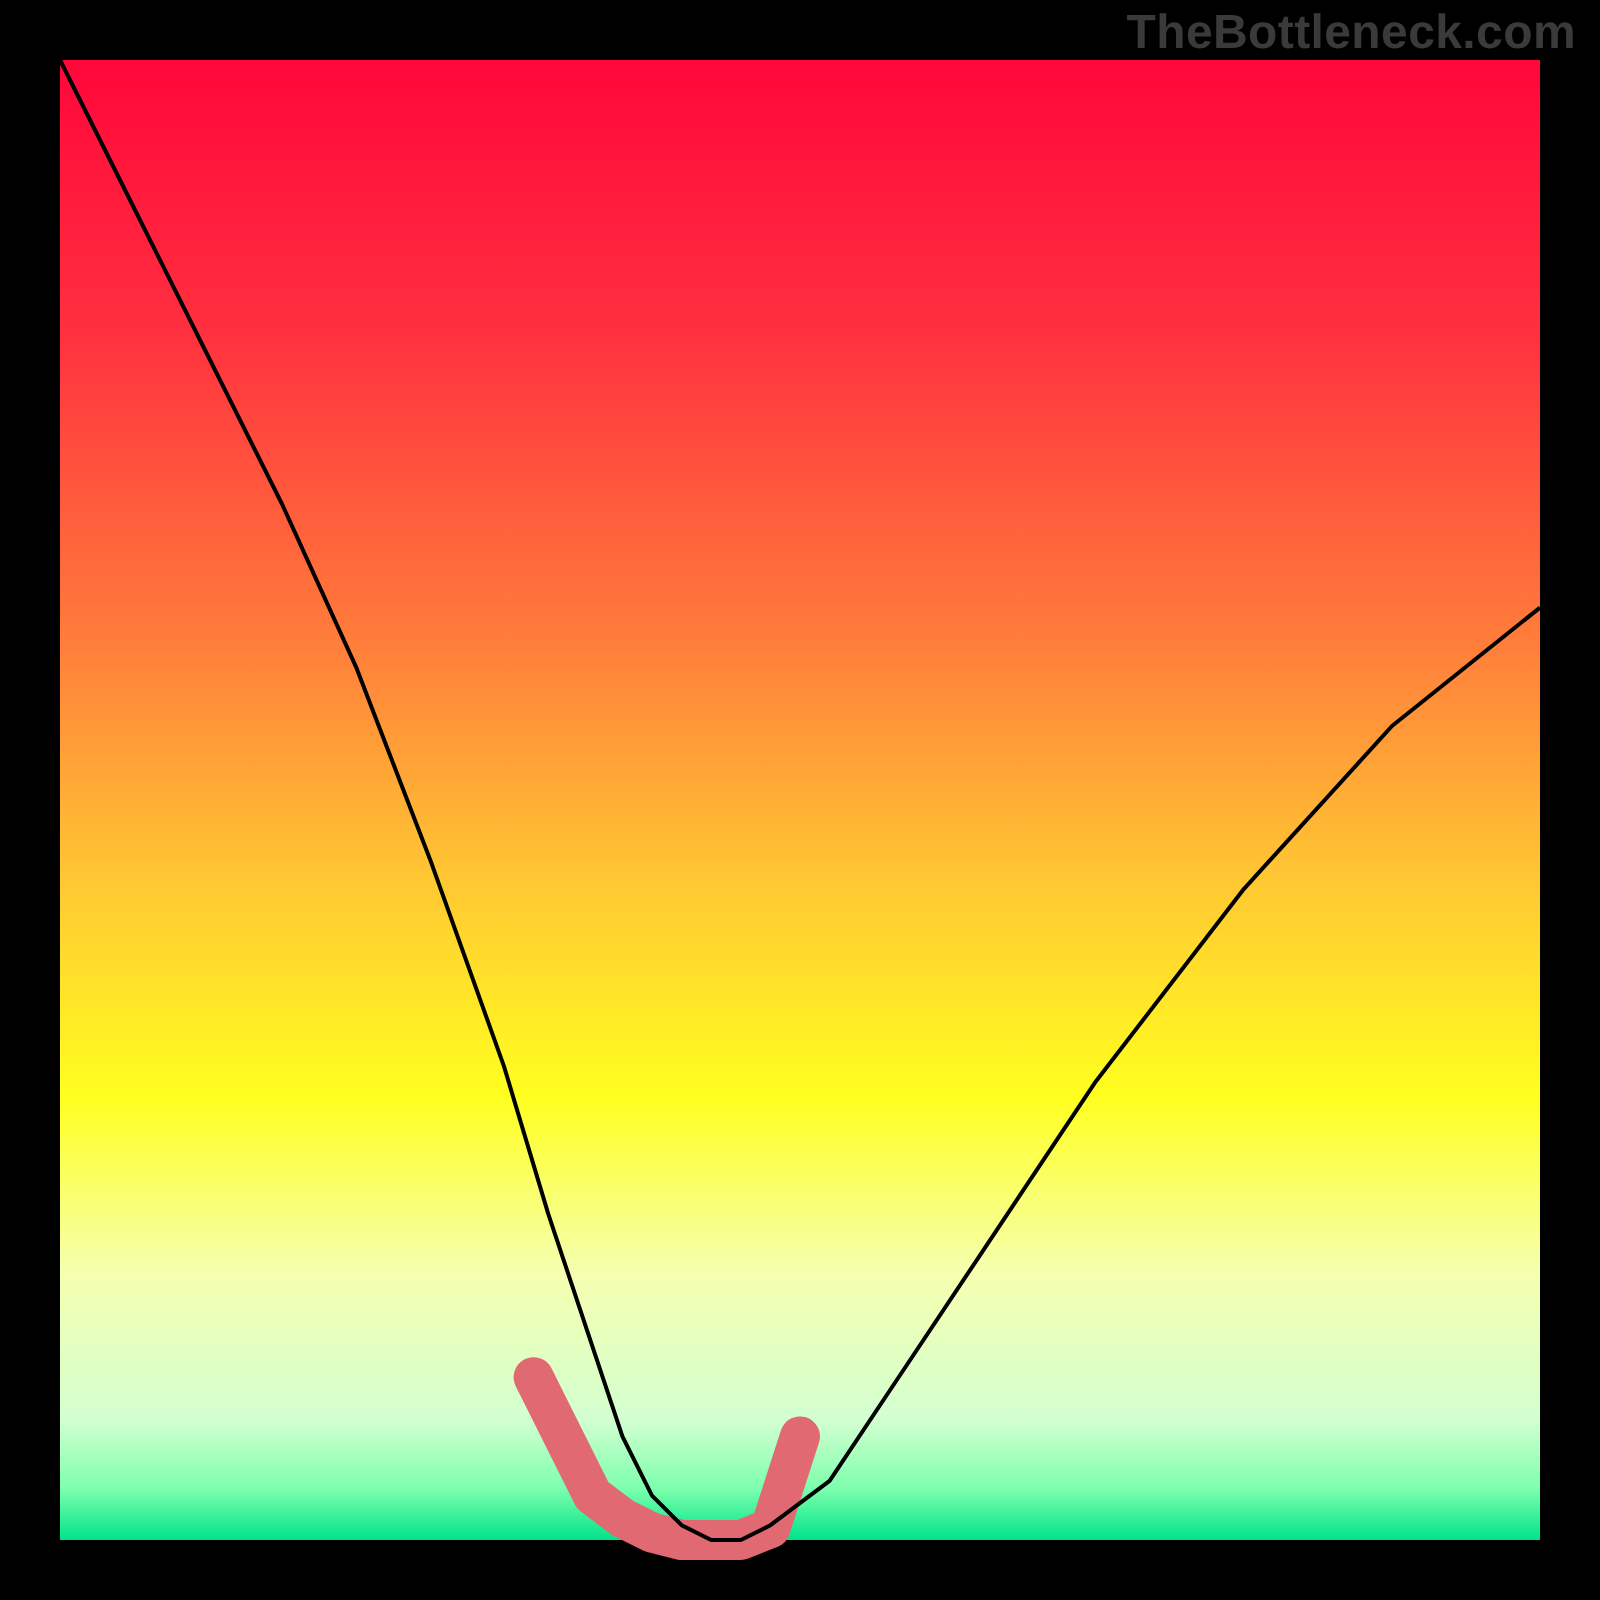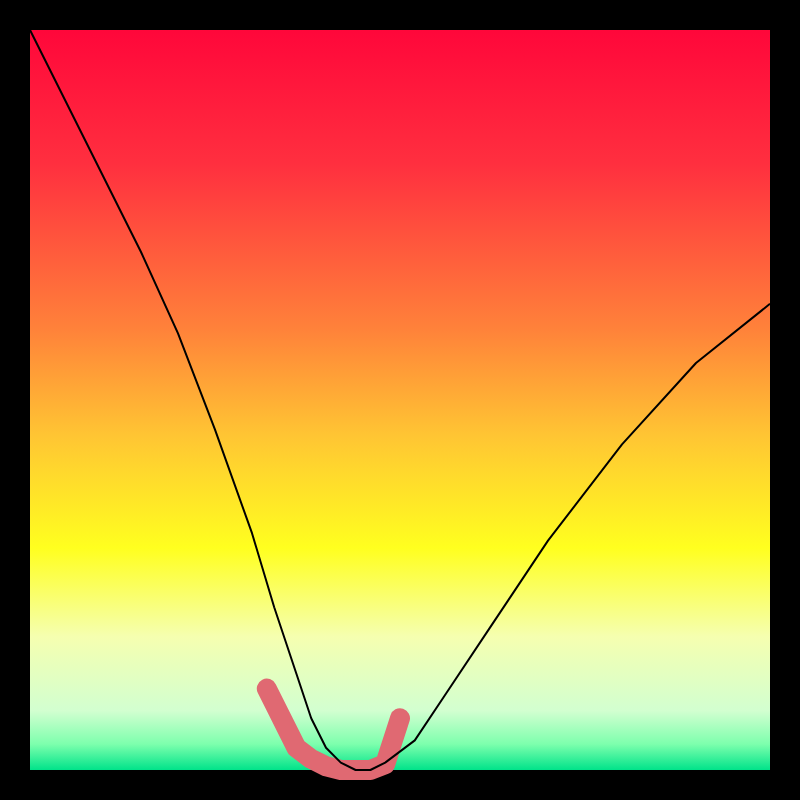--- a/index.html
+++ b/index.html
@@ -55,6 +55,7 @@
       <path d="M266.8 688.6 L296.4 747.8 L311.2 758.9 L326.0 766.3 L340.8 770.0 L355.6 770.0 L370.4 770.0 L385.2 764.1 L400.0 718.2" fill="none" stroke="#e06972" stroke-width="20" stroke-linecap="round" stroke-linejoin="round"></path>
       <path d="M30.0 30.0 L67.0 104.0 L104.0 178.0 L141.0 252.0 L178.0 333.4 L215.0 429.6 L252.0 533.2 L274.2 607.2 L296.4 673.8 L311.2 718.2 L326.0 747.8 L340.8 762.6 L355.6 770.0 L370.4 770.0 L385.2 762.6 L414.8 740.4 L444.4 696.0 L488.8 629.4 L548.0 540.6 L622.0 444.4 L696.0 363.0 L770.0 303.8" fill="none" stroke="#000000" stroke-width="2" stroke-linejoin="round"></path>
     </svg>
+  <div class="watermark">TheBottleneck.com</div>
 </div>
 
 </body></html>

